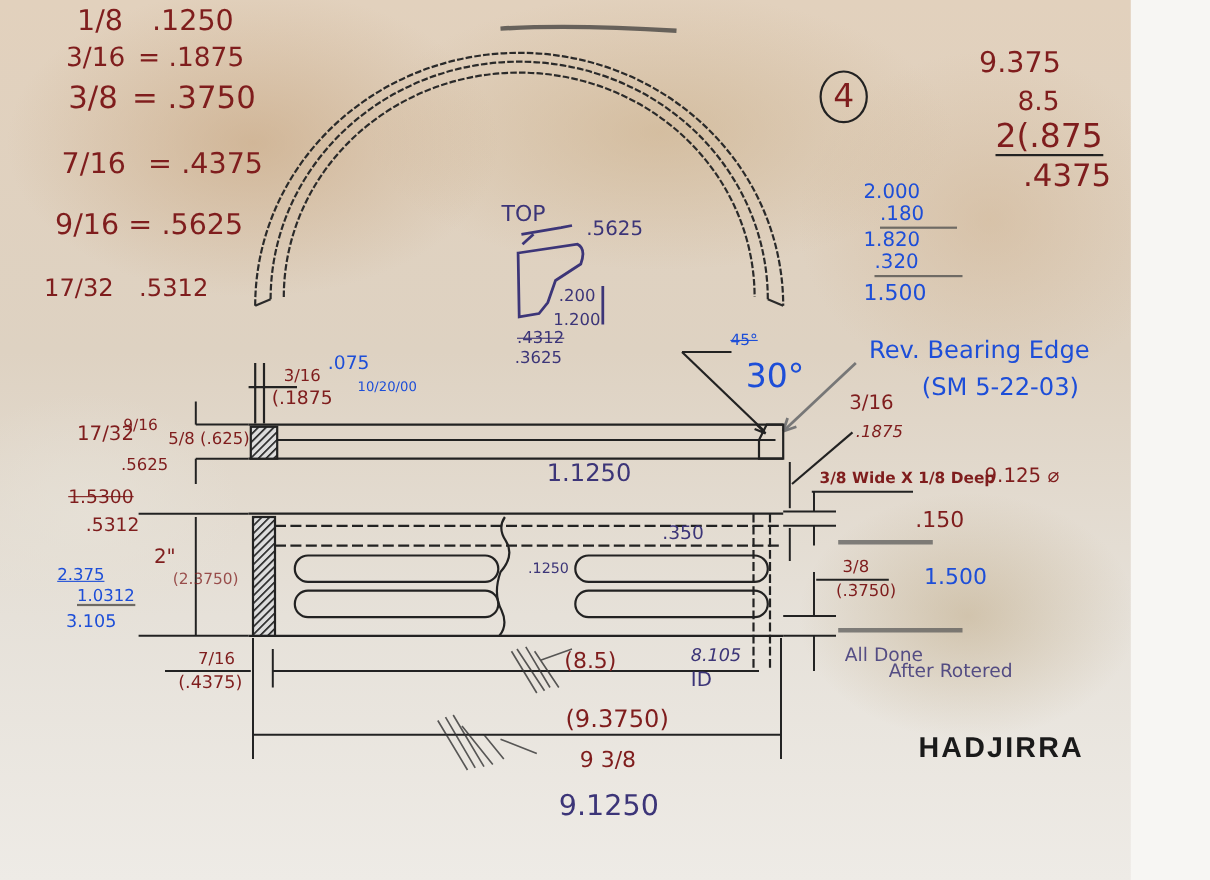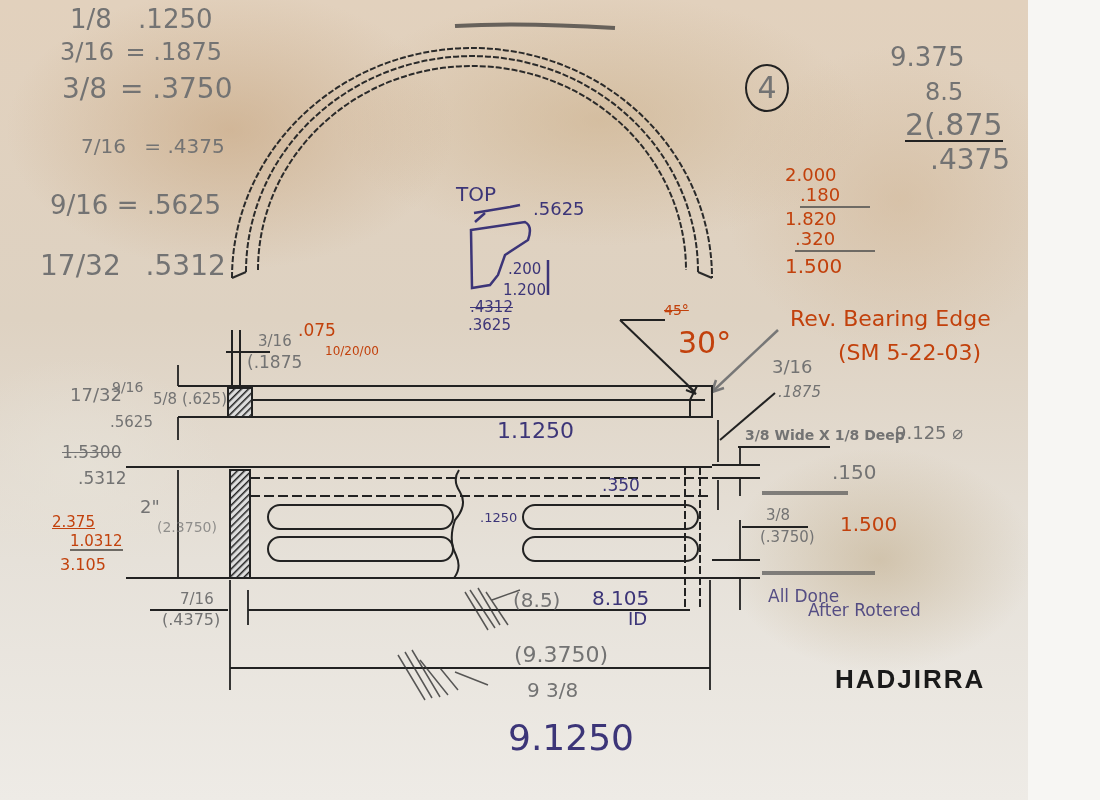--- a/index.html
+++ b/index.html
@@ -17,7 +17,7 @@
   #paper-edge { position:absolute; left:1028px; top:0; width:72px; height:800px; background:#f7f6f3; }
   svg#drawing { position:absolute; left:0; top:0; }
   .hw { position:absolute; white-space:nowrap; font-family:"DejaVu Sans", sans-serif; color:#222; line-height:1; }
-  .ink-dark { color:#737373; }
+  .ink-dark { color:#7f1d1d; }
   .ink-pencil { color:#c2410c; }
   .ink-blue { color:#3c3578; }
   .ital { font-style:italic; }

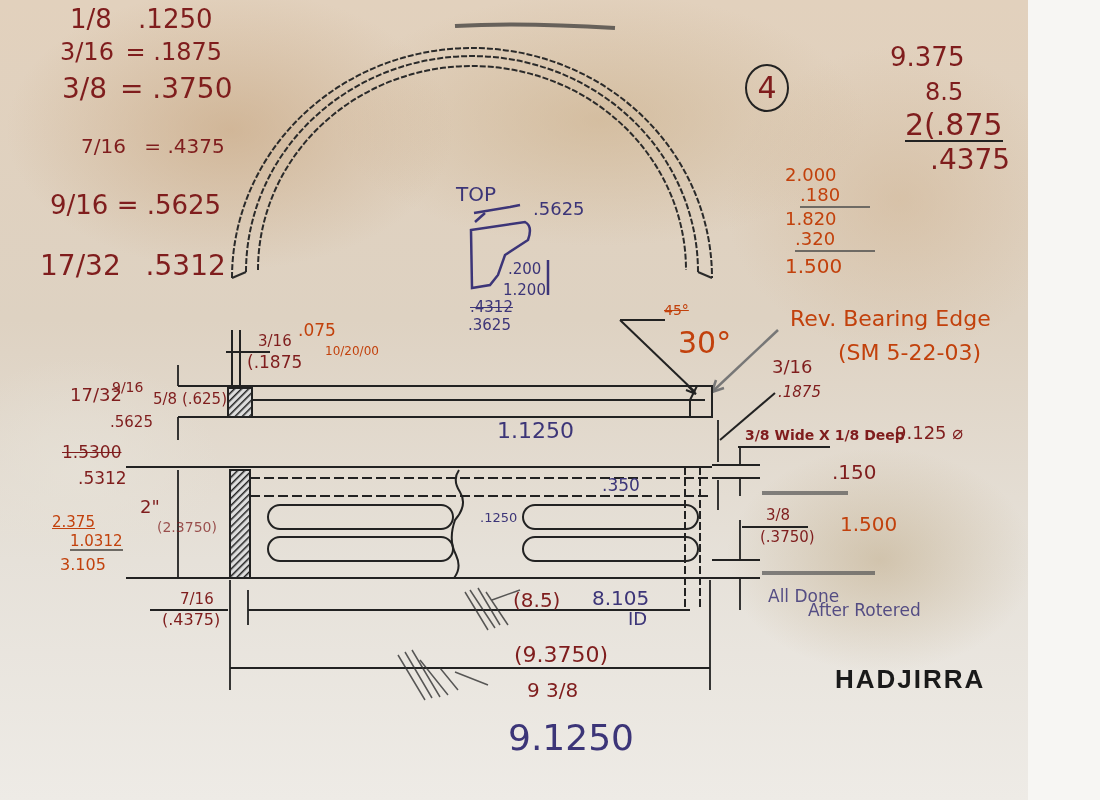--- a/index.html
+++ b/index.html
@@ -147,7 +147,7 @@
   <span>3/8</span>
   <span style="margin-left:4px;">= .3750</span>
 </div>
-<div class="hw ink-dark" style="left:56px;top:136px;font-size:20px;margin-left:25px;">
+<div class="hw ink-dark" style="left:56px;top:136px;font-size:26px;">
   <span>7/16</span>
   <span style="margin-left:12px;">= .4375</span>
 </div>

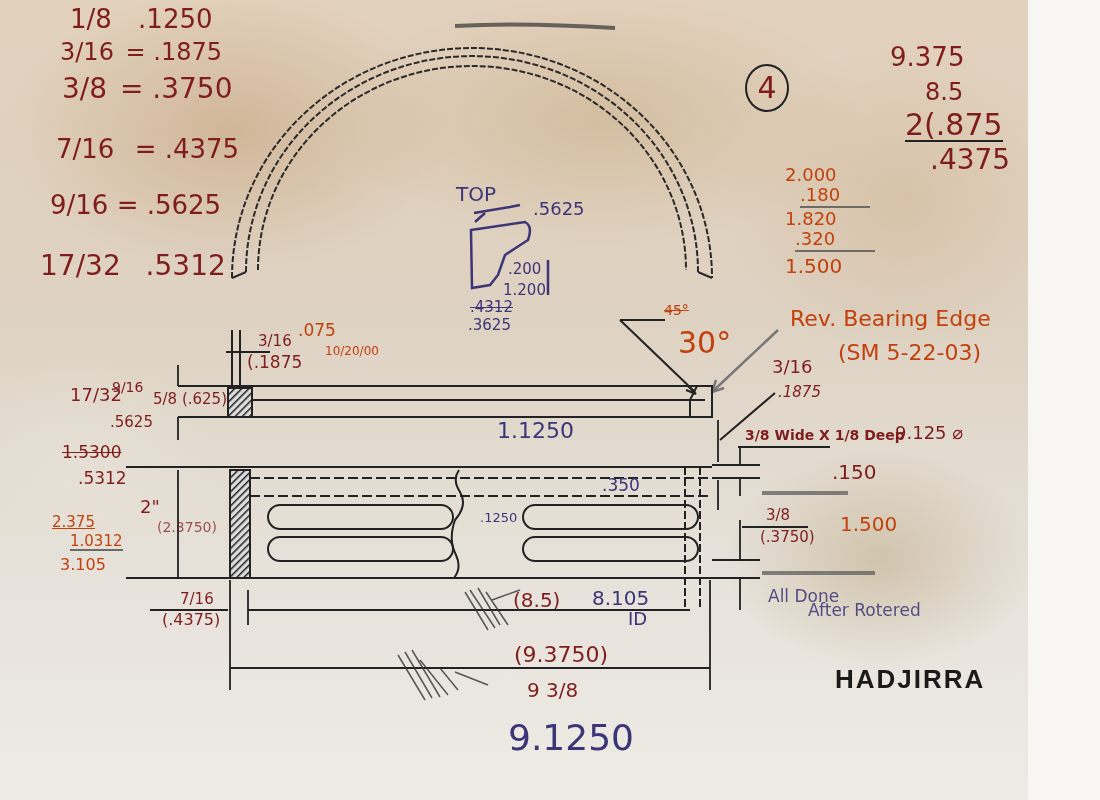--- a/index.html
+++ b/index.html
@@ -18,7 +18,7 @@
   svg#drawing { position:absolute; left:0; top:0; }
   .hw { position:absolute; white-space:nowrap; font-family:"DejaVu Sans", sans-serif; color:#222; line-height:1; }
   .ink-dark { color:#7f1d1d; }
-  .ink-pencil { color:#c2410c; }
+  .ink-pencil { color:#1d4ed8; }
   .ink-blue { color:#3c3578; }
   .ital { font-style:italic; }
   .stamp { font-family:"Liberation Sans", sans-serif; font-weight:bold; letter-spacing:2px; color:#1a1a1a; }

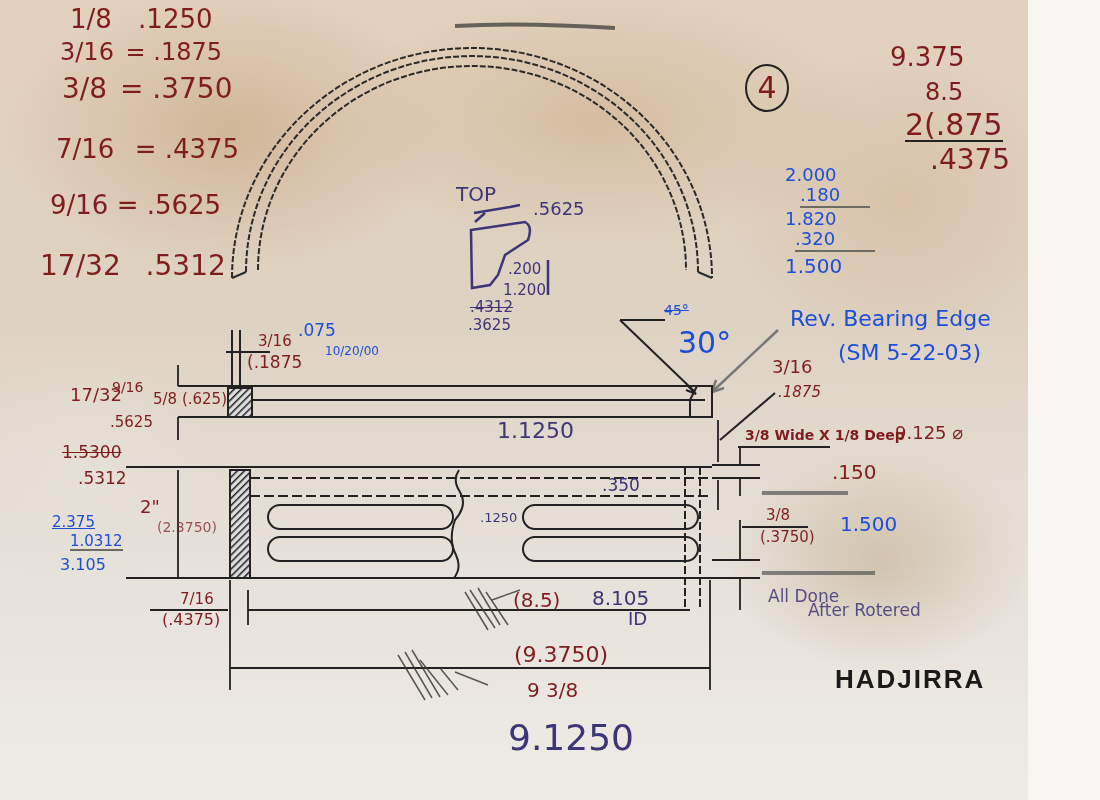--- a/index.html
+++ b/index.html
@@ -155,7 +155,7 @@
   <span>9/16</span>
   <span style="">= .5625</span>
 </div>
-<div class="hw ink-dark" style="left:40px;top:252px;font-size:28px;">
+<div class="hw ink-dark" style="left:40px;top:252px;font-size:22px;">
   <span>17/32</span>
   <span style="margin-left:16px;">.5312</span>
 </div>

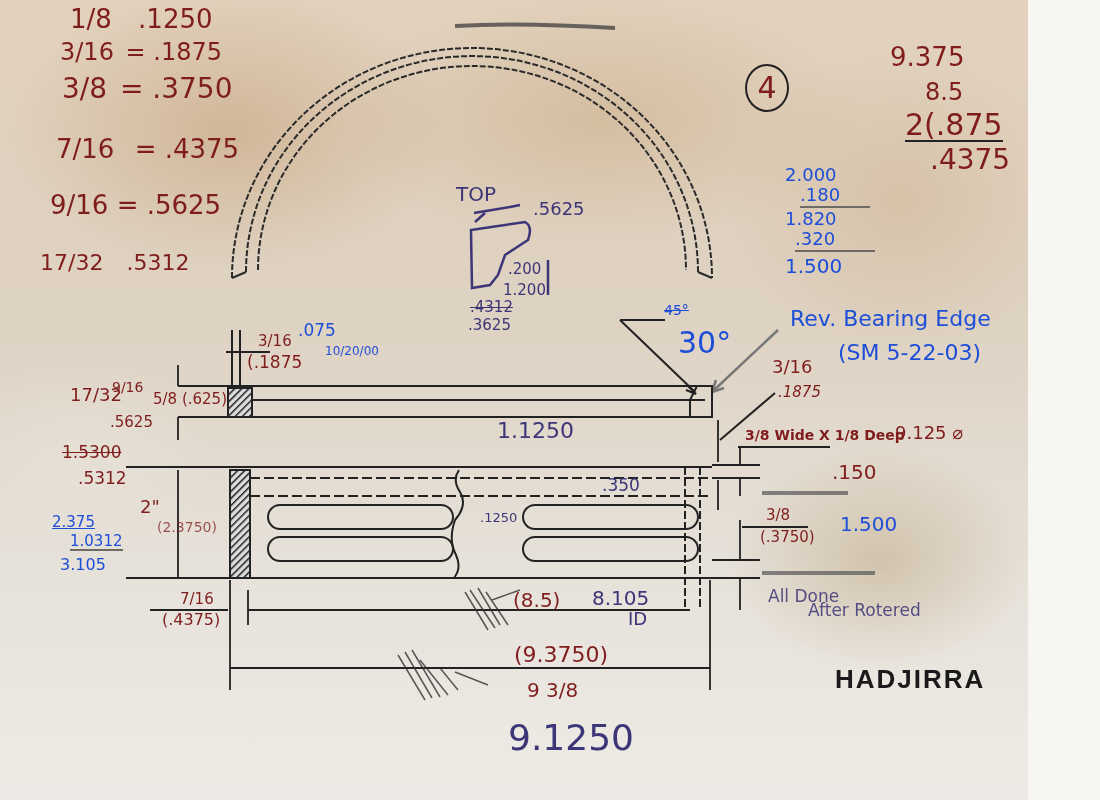--- a/index.html
+++ b/index.html
@@ -221,7 +221,7 @@
 <div class="hw ink-blue" style="left:808px;top:602px;font-size:17px;opacity:0.85;">After Rotered</div>
 
 <div class="hw ink-dark" style="left:513px;top:590px;font-size:20px;">(8.5)</div>
-<div class="hw ink-blue" style="left:592px;top:588px;font-size:20px;">8.105</div>
+<div class="hw ink-blue" style="left:628px;top:588px;font-size:16px;font-style:italic;">8.105</div>
 <div class="hw ink-blue" style="left:628px;top:610px;font-size:18px;">ID</div>
 <div class="hw ink-dark" style="left:514px;top:644px;font-size:22px;">(9.3750)</div>
 <div class="hw ink-dark" style="left:527px;top:680px;font-size:20px;">9 3/8</div>

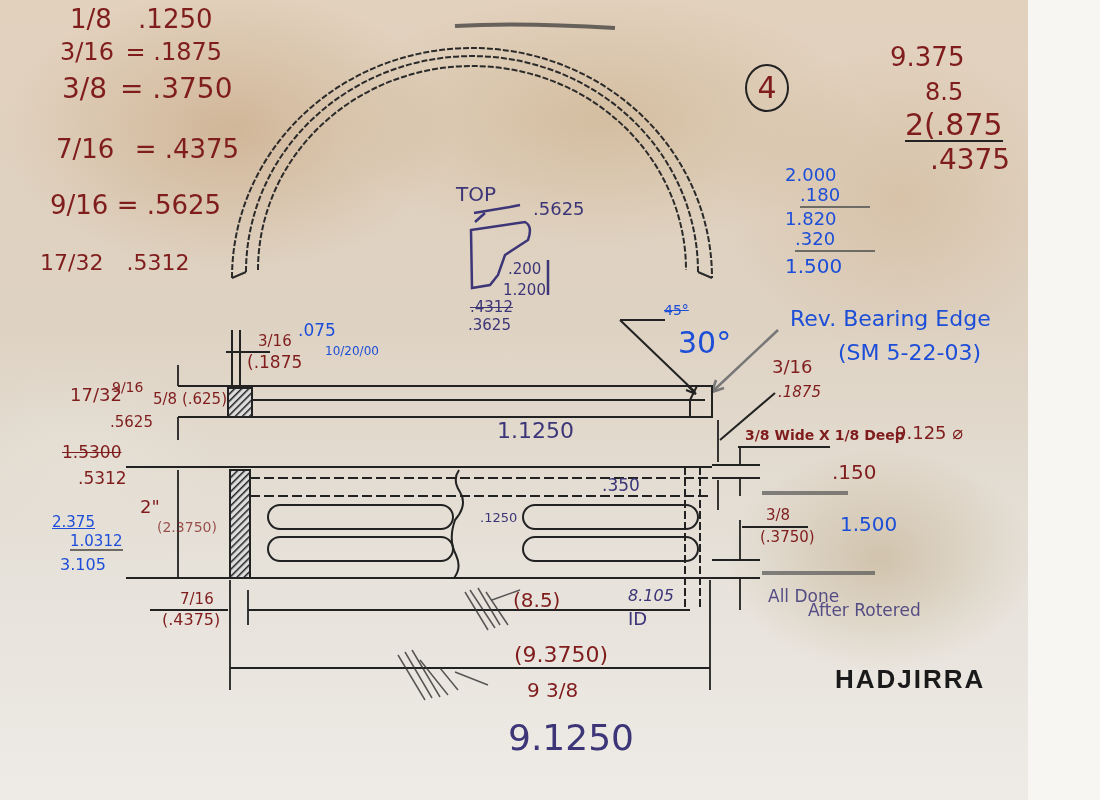--- a/index.html
+++ b/index.html
@@ -225,7 +225,7 @@
 <div class="hw ink-blue" style="left:628px;top:610px;font-size:18px;">ID</div>
 <div class="hw ink-dark" style="left:514px;top:644px;font-size:22px;">(9.3750)</div>
 <div class="hw ink-dark" style="left:527px;top:680px;font-size:20px;">9 3/8</div>
-<div class="hw ink-blue" style="left:508px;top:720px;font-size:36px;">9.1250</div>
+<div class="hw ink-blue" style="left:508px;top:720px;font-size:26px;">9.1250</div>
 
 <div class="hw stamp" style="left:835px;top:666px;font-size:26px;">HADJIRRA</div>
 

